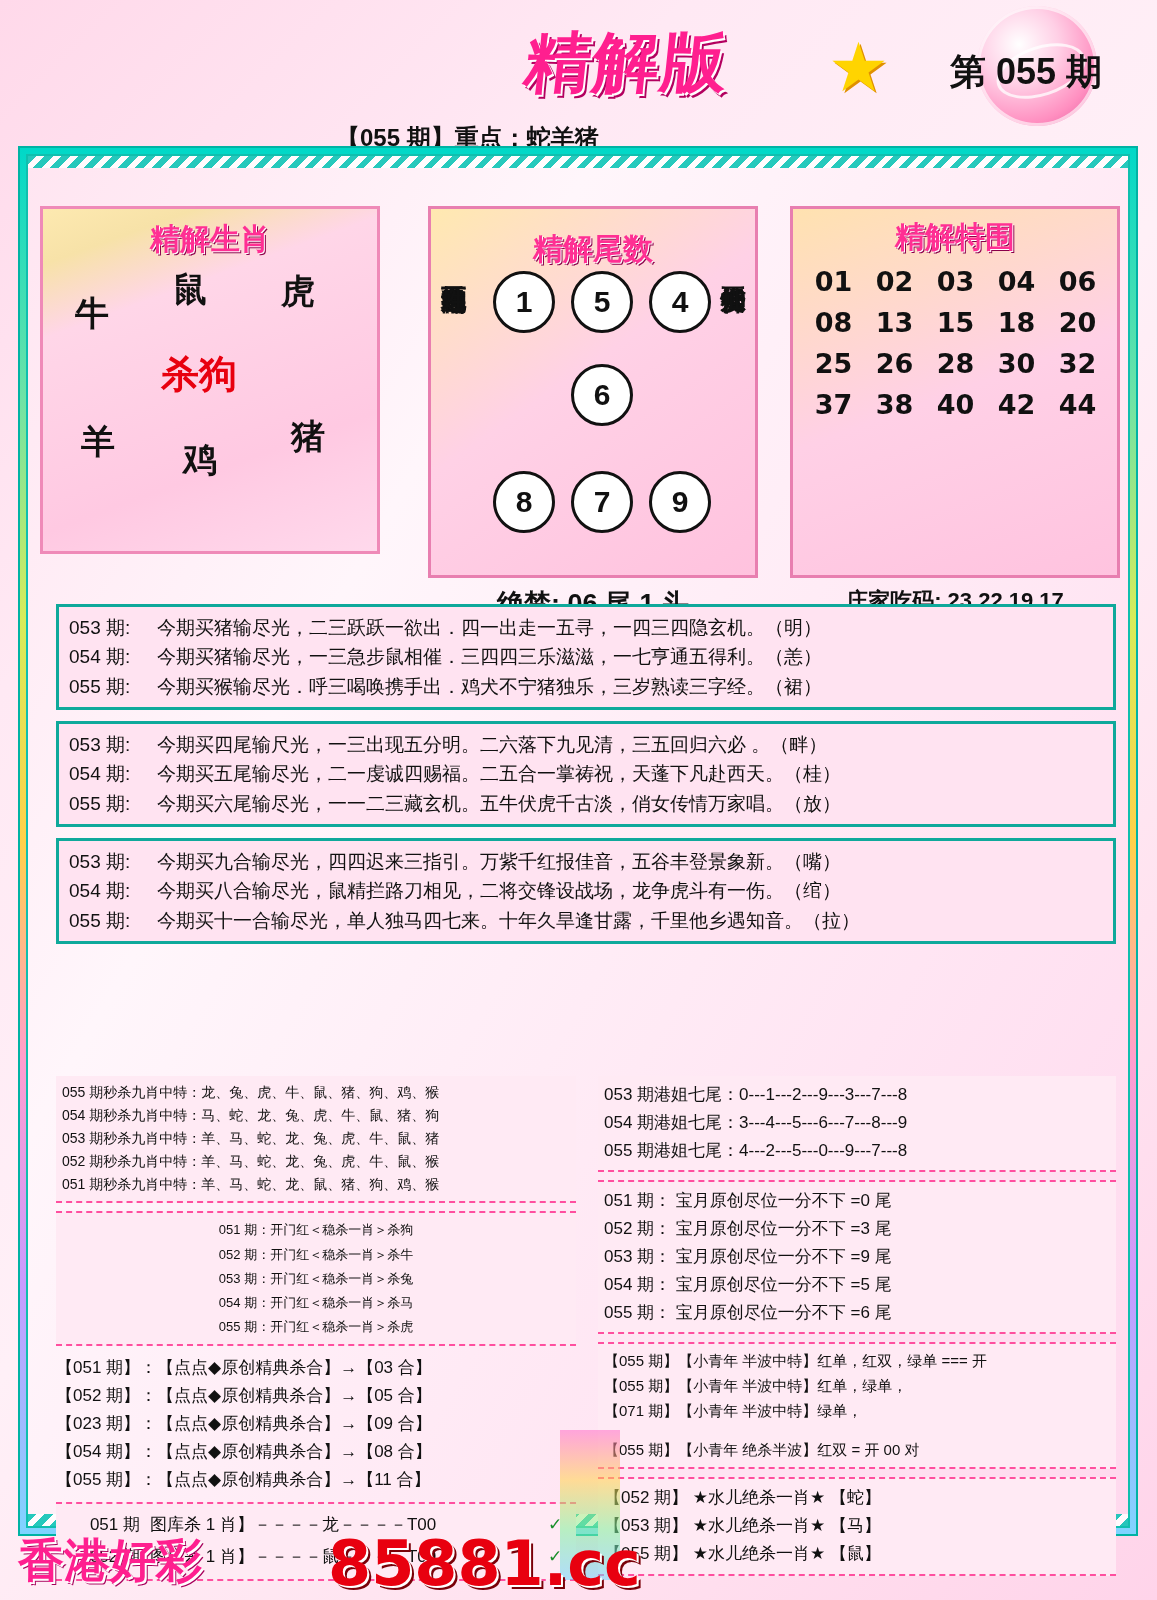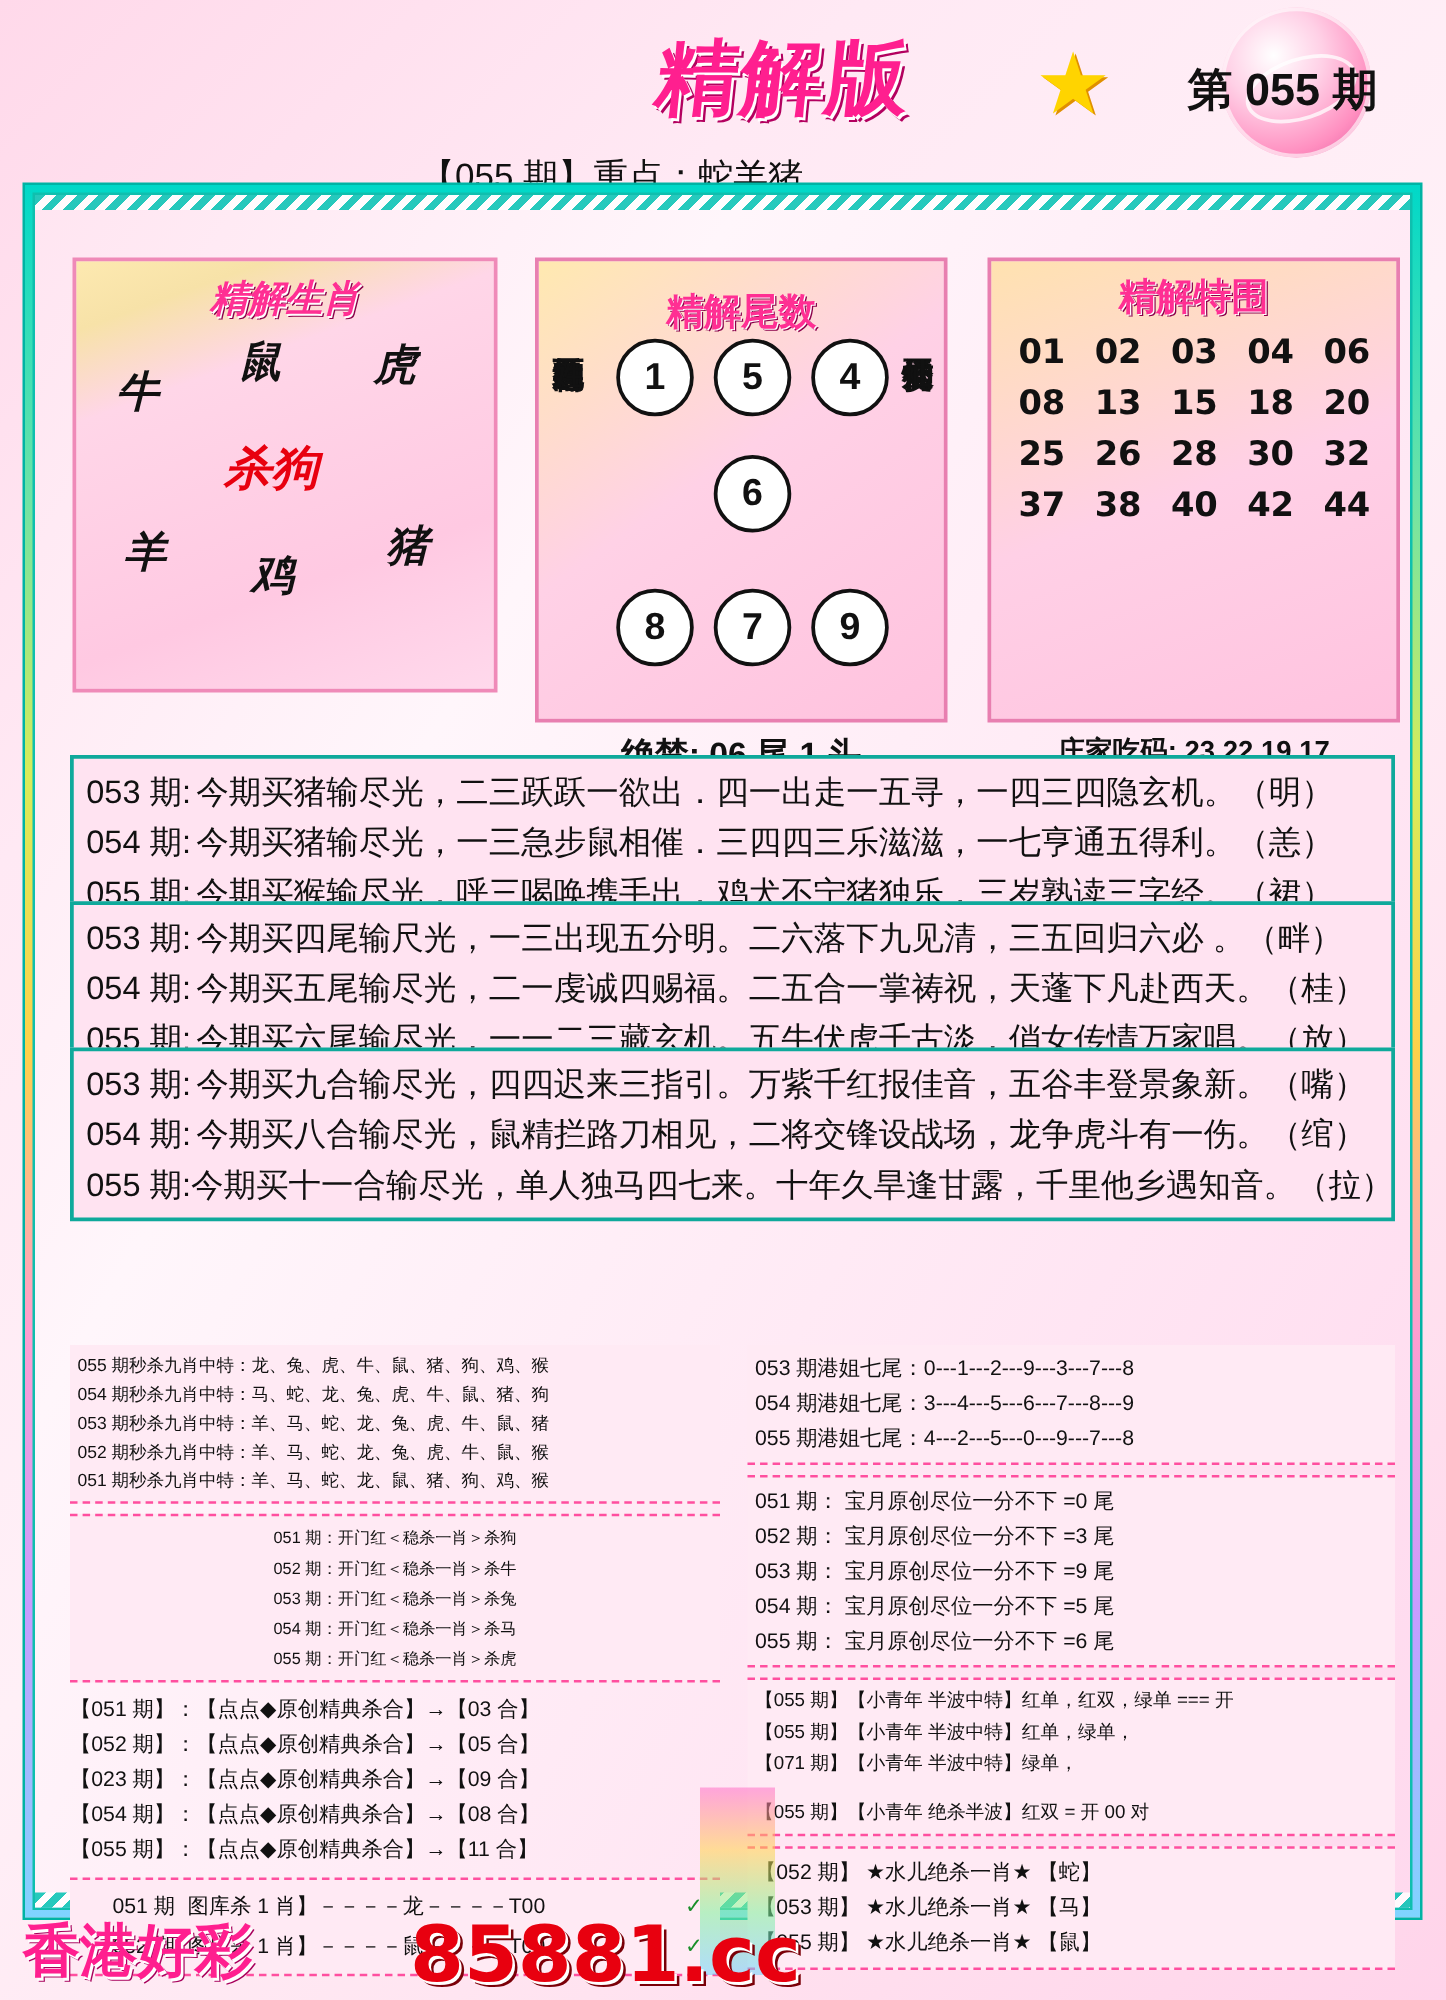--- a/index.html
+++ b/index.html
@@ -19,7 +19,7 @@
     text-shadow:2px 2px 0 #fff,4px 4px 0 #b3005f;transform:skewX(-6deg);}
   #title-star{position:absolute;left:828px;top:28px;font-size:68px;color:#ffd400;text-shadow:2px 2px 0 #e09000;}
   #issue-label{position:absolute;left:950px;top:48px;font-size:36px;font-weight:bold;color:#111;}
-  #focus-line{position:absolute;left:336px;top:122px;font-size:28px;font-weight:normal;color:#111;}
+  #focus-line{position:absolute;left:336px;top:122px;font-size:24px;font-weight:bold;color:#111;}
   #focus-line .num{color:#111;}
   #focus-line .zx{color:#111;}
 

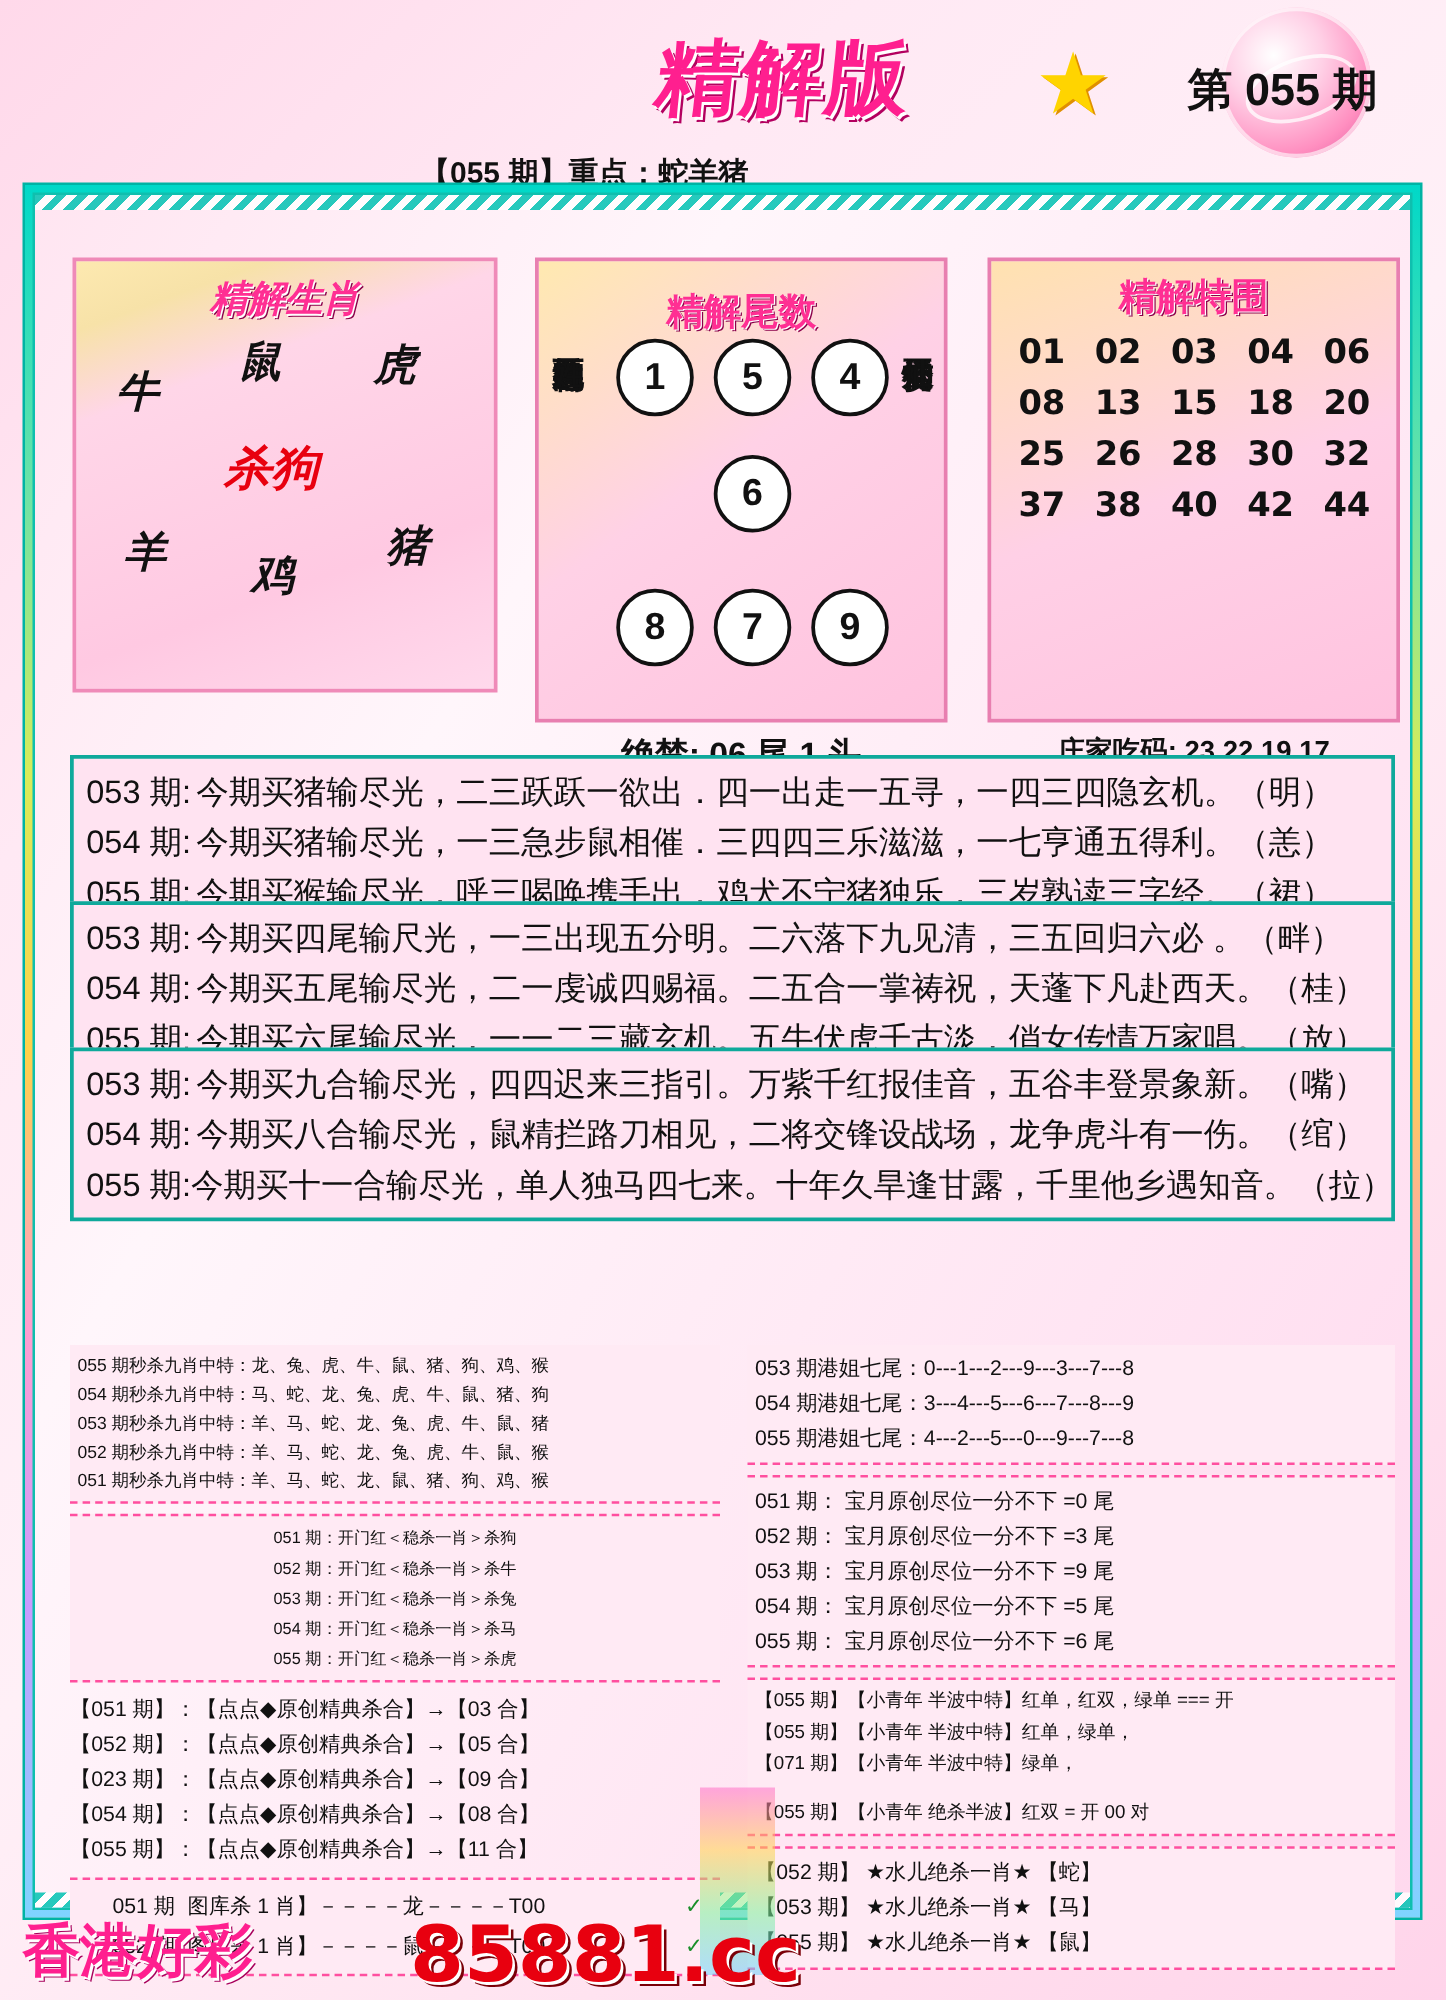--- a/index.html
+++ b/index.html
@@ -39,9 +39,9 @@
   .panel{position:absolute;box-sizing:border-box;}
   .panel-title{text-align:center;font-size:30px;font-weight:bold;color:#ff2f93;
     font-family:"DejaVu Sans",sans-serif;text-shadow:1px 1px 0 #fff,2px 2px 0 #8a004a;}
-  #p1{left:30px;top:50px;width:340px;height:348px;
+  #p1{left:12px;top:50px;width:340px;height:348px;
     background:linear-gradient(160deg,#fde9b0 0%,#f7e2a8 12%,#ffd6e8 28%,#ffc9e2 70%,#ffd9ec 100%);
-    border:3px solid #ef8ab8;font-style:italic;}
+    border:3px solid #ef8ab8;}
   #p1 .zodiac{position:absolute;font-size:34px;font-weight:bold;color:#111;
     font-family:"DejaVu Sans",serif;}
   #p1 .kill{position:absolute;font-size:38px;font-weight:bold;color:#e8000f;left:118px;top:140px;}

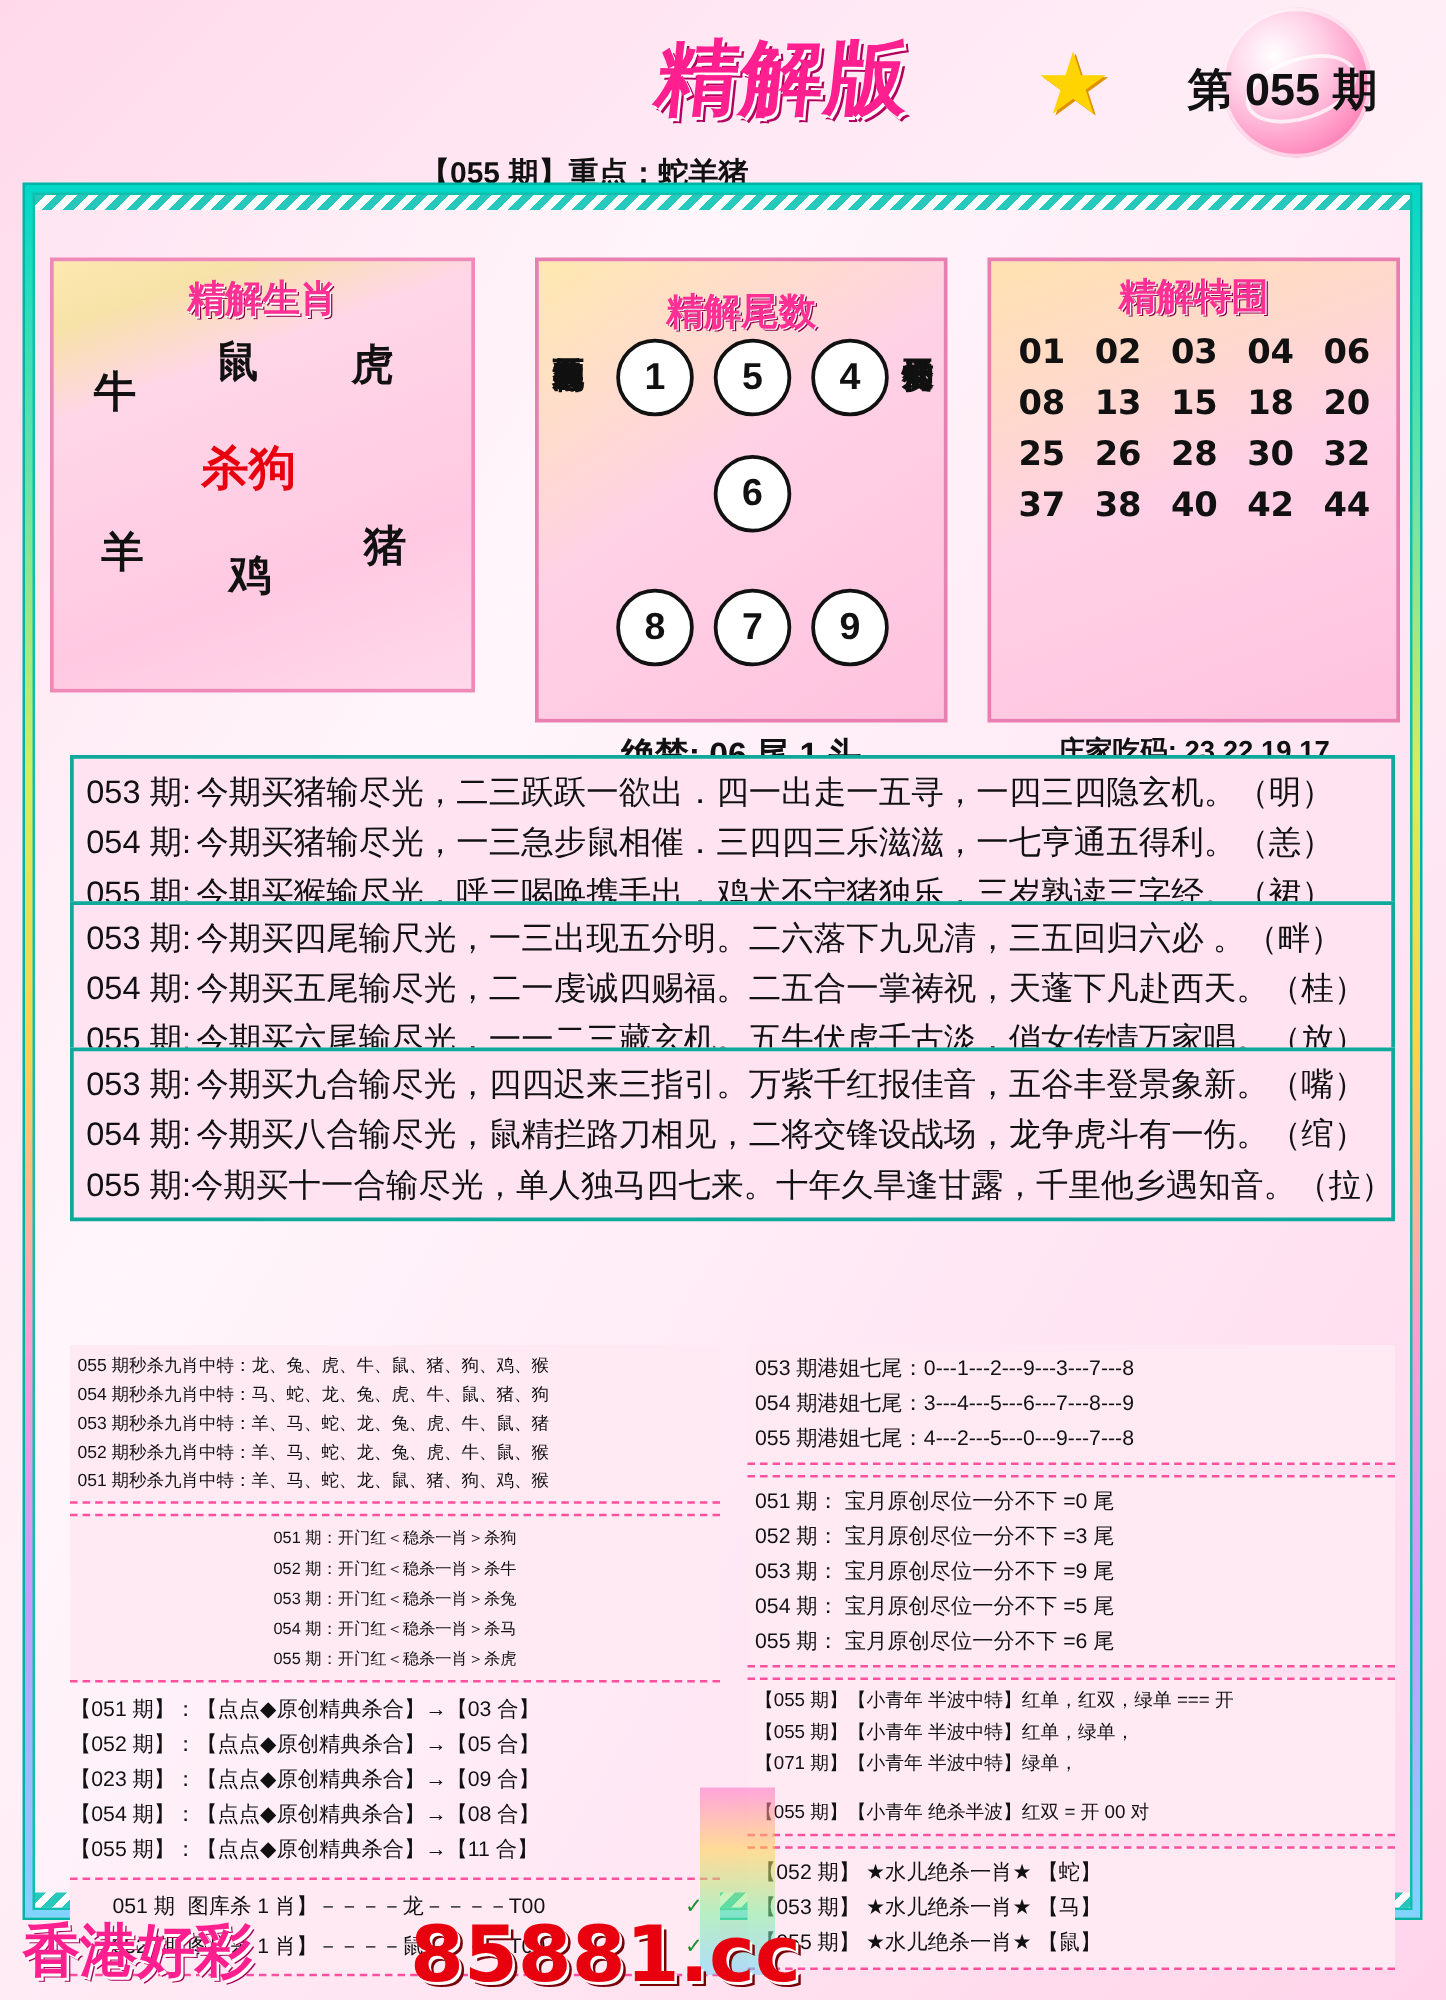--- a/index.html
+++ b/index.html
@@ -67,7 +67,7 @@
   
   .verse-block{position:absolute;left:28px;width:1060px;box-sizing:border-box;
     background:#ffe3f1;border:3px solid #0fa99b;padding:6px 10px;}
-  .verse-row{display:flex;align-items:center;font-size:26px;color:#111;line-height:1.55;white-space:nowrap;}
+  .verse-row{display:flex;align-items:center;font-size:19px;color:#111;line-height:1.55;white-space:nowrap;}
   .verse-row .per{width:88px;font-weight:normal;}
   .verse-row .txt{flex:1;}
 

